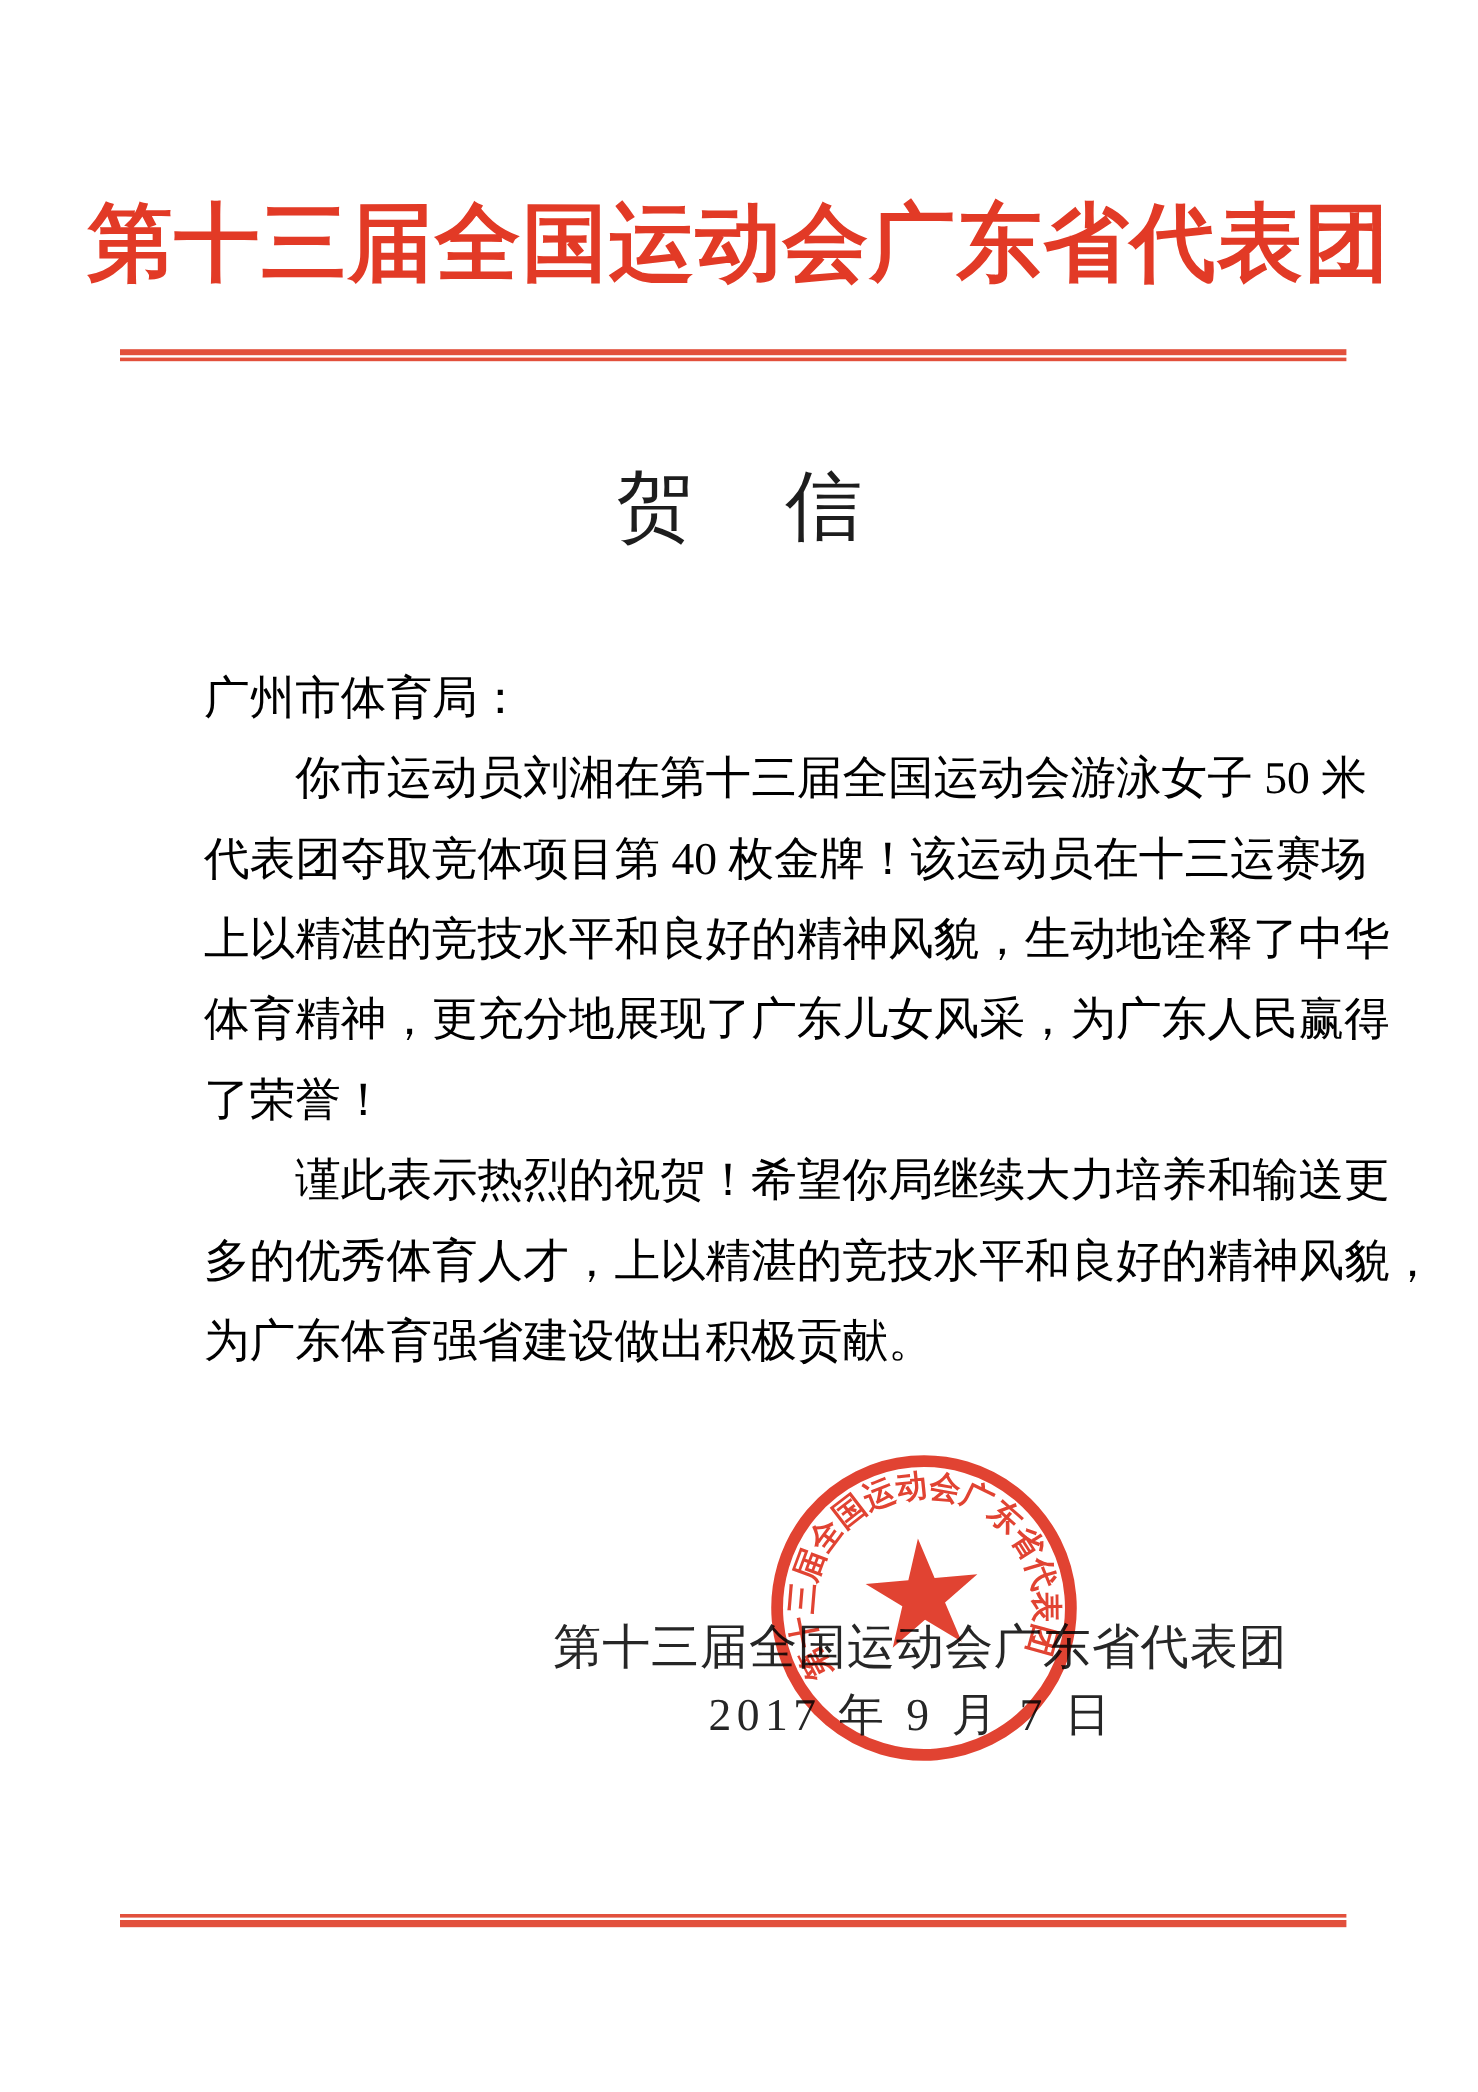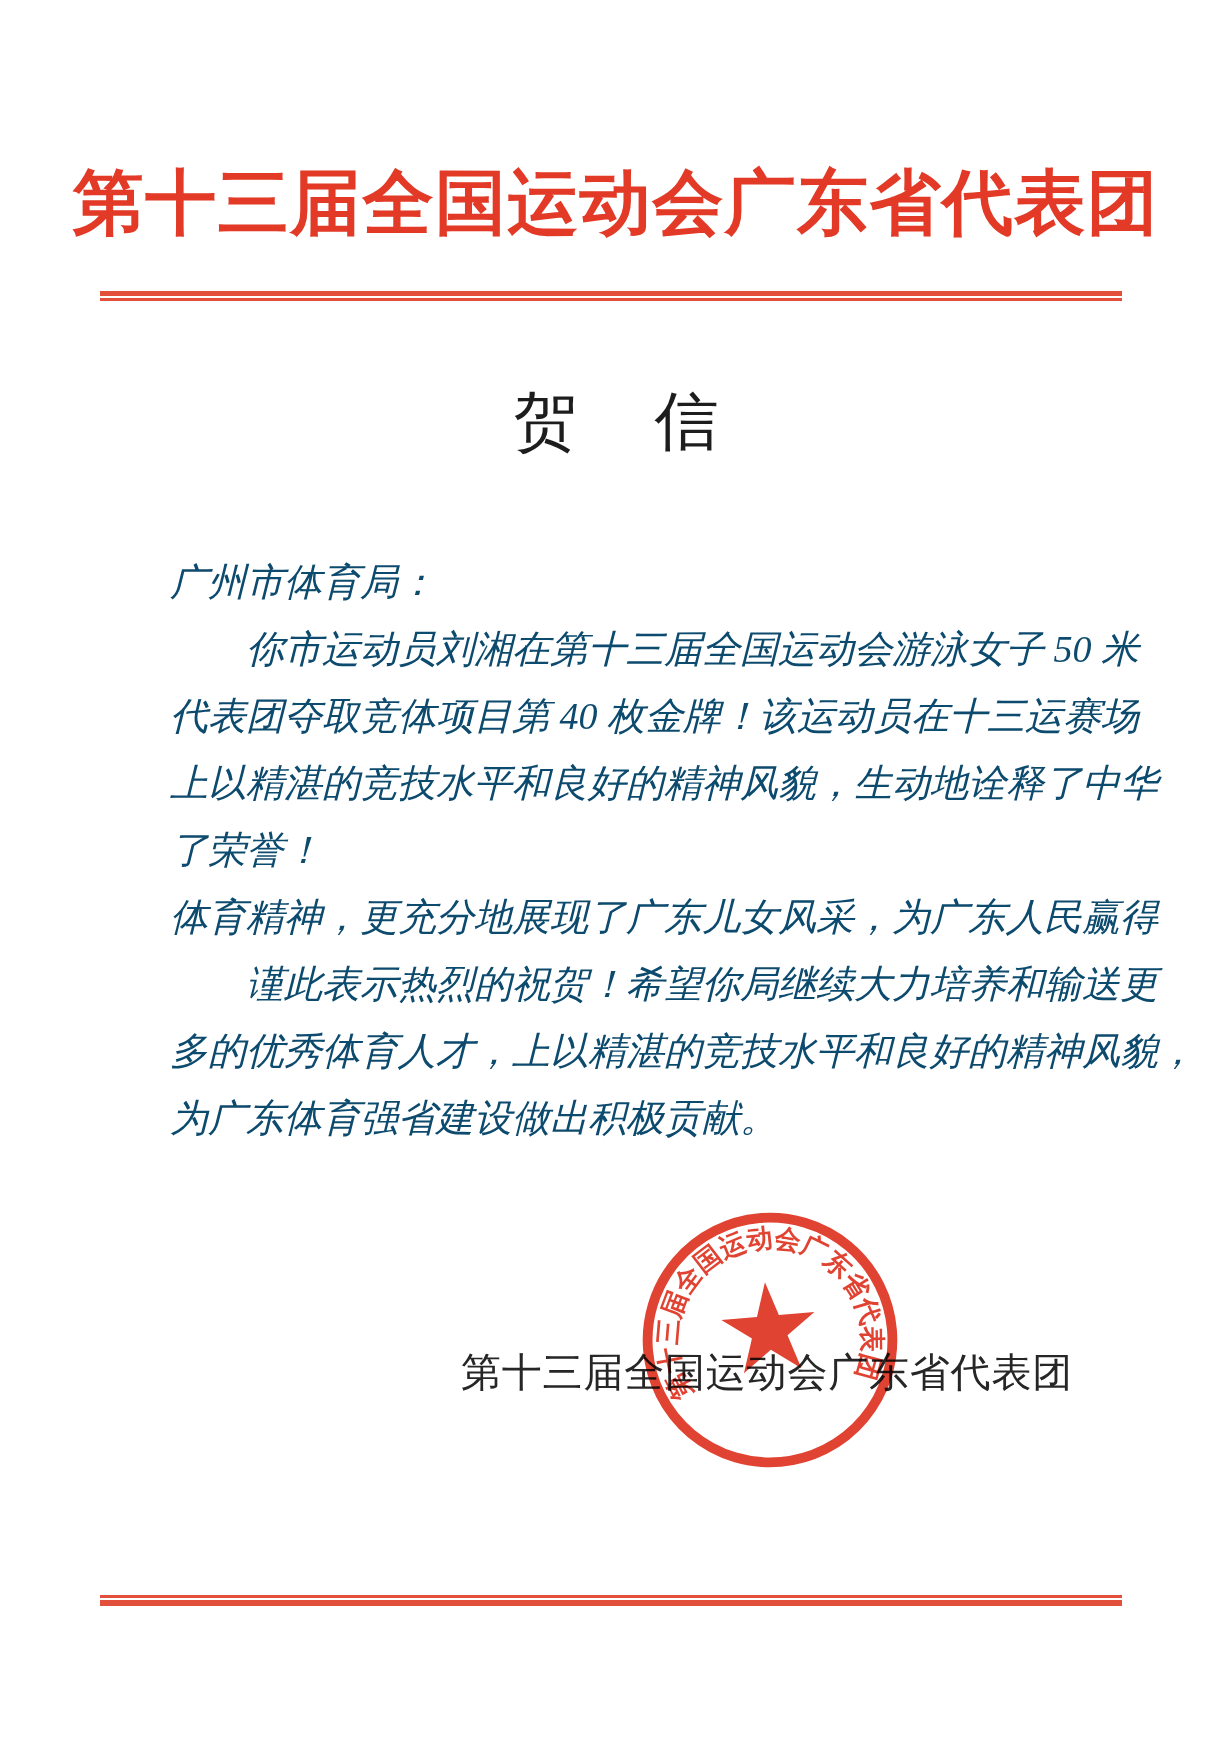--- a/index.html
+++ b/index.html
@@ -42,7 +42,7 @@
   
   .body-block{
     position:absolute;left:170px;top:549px;width:894px;
-    font-size:38px;color:#0c4a6e;font-style:italic;
+    font-size:38px;color:#000000;
   }
   .line{
     height:67px;line-height:67px;

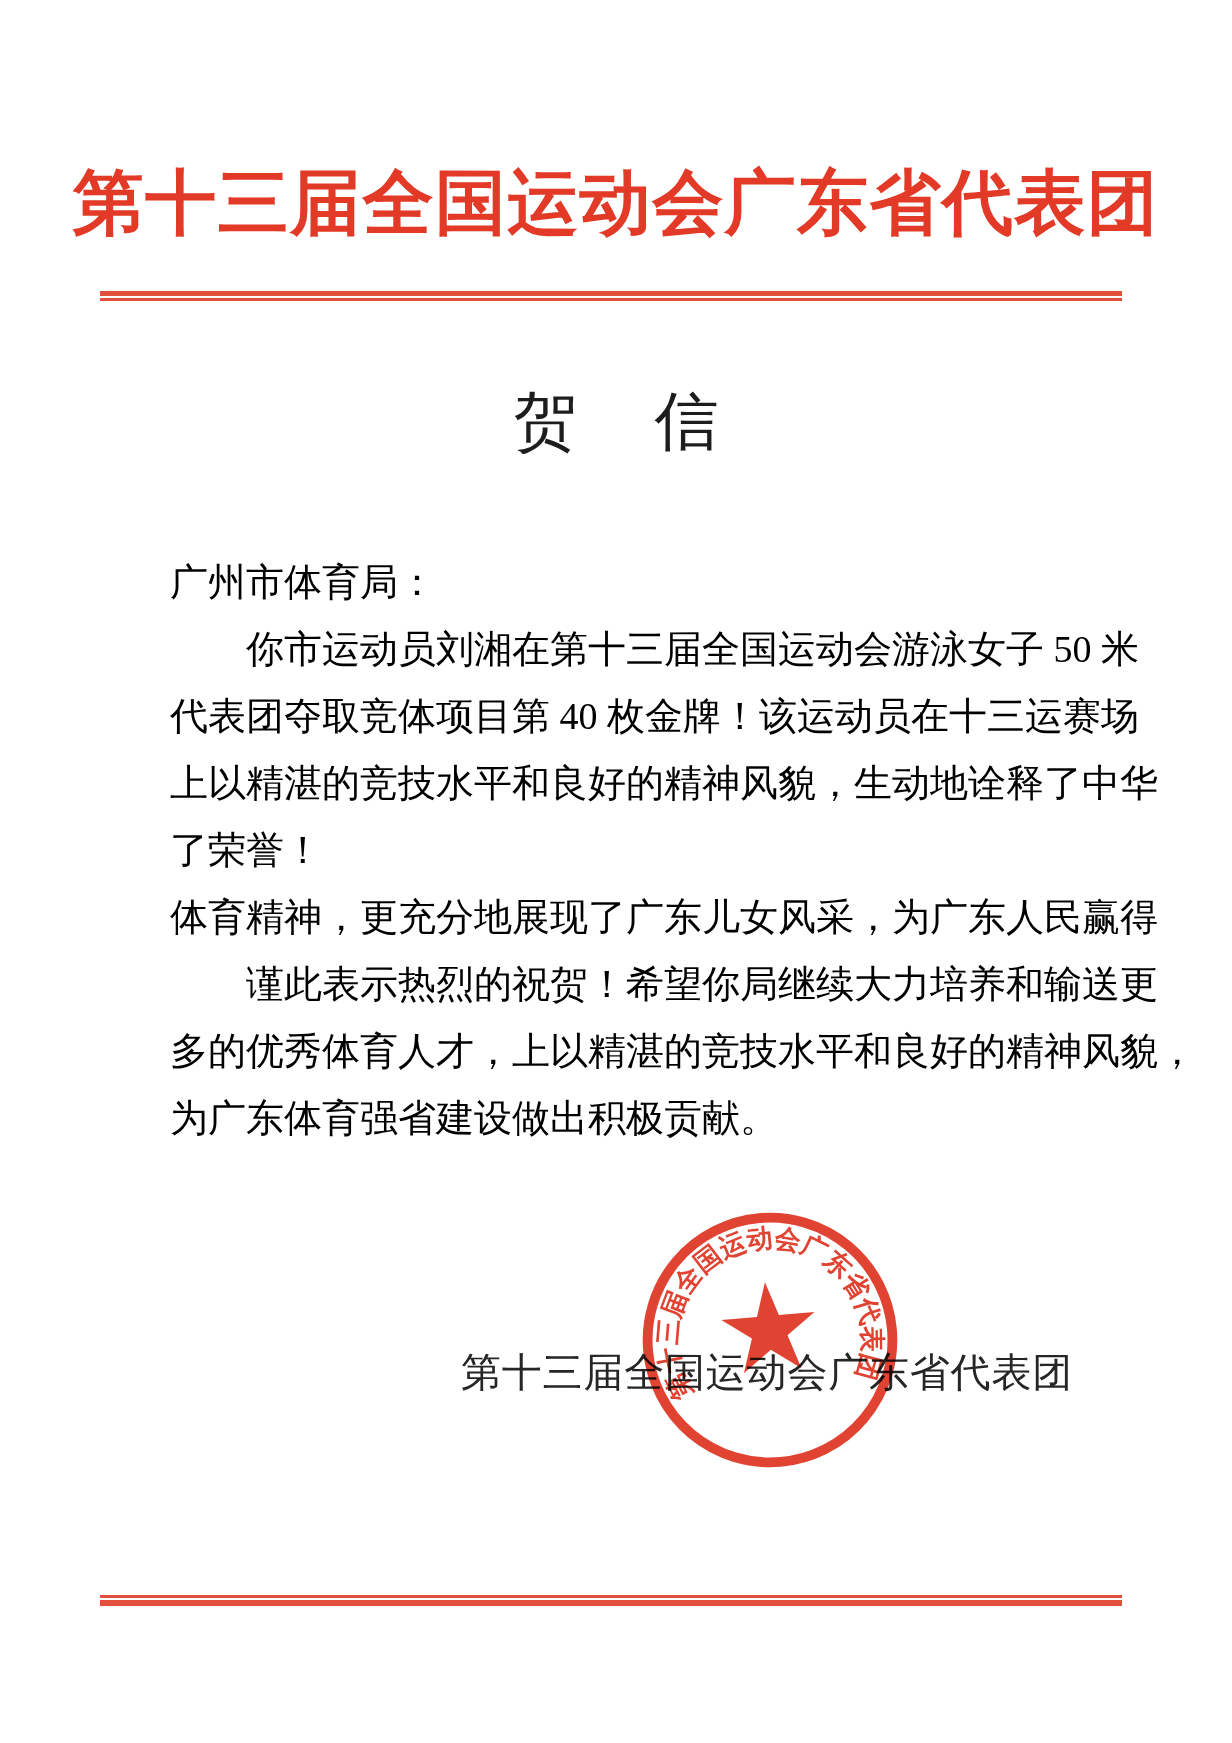--- a/index.html
+++ b/index.html
@@ -87,8 +87,8 @@
     <div class="line just indent">你市运动员刘湘在第十三届全国运动会游泳女子 50 米</div>
     <div class="line just">代表团夺取竞体项目第 40 枚金牌！该运动员在十三运赛场</div>
     <div class="line just">上以精湛的竞技水平和良好的精神风貌，生动地诠释了中华</div>
+    <div class="line just">体育精神，更充分地展现了广东儿女风采，为广东人民赢得</div>
     <div class="line">了荣誉！</div>
-    <div class="line just">体育精神，更充分地展现了广东儿女风采，为广东人民赢得</div>
     <div class="line just indent">谨此表示热烈的祝贺！希望你局继续大力培养和输送更</div>
     <div class="line just">多的优秀体育人才，上以精湛的竞技水平和良好的精神风貌，</div>
     <div class="line">为广东体育强省建设做出积极贡献。</div>

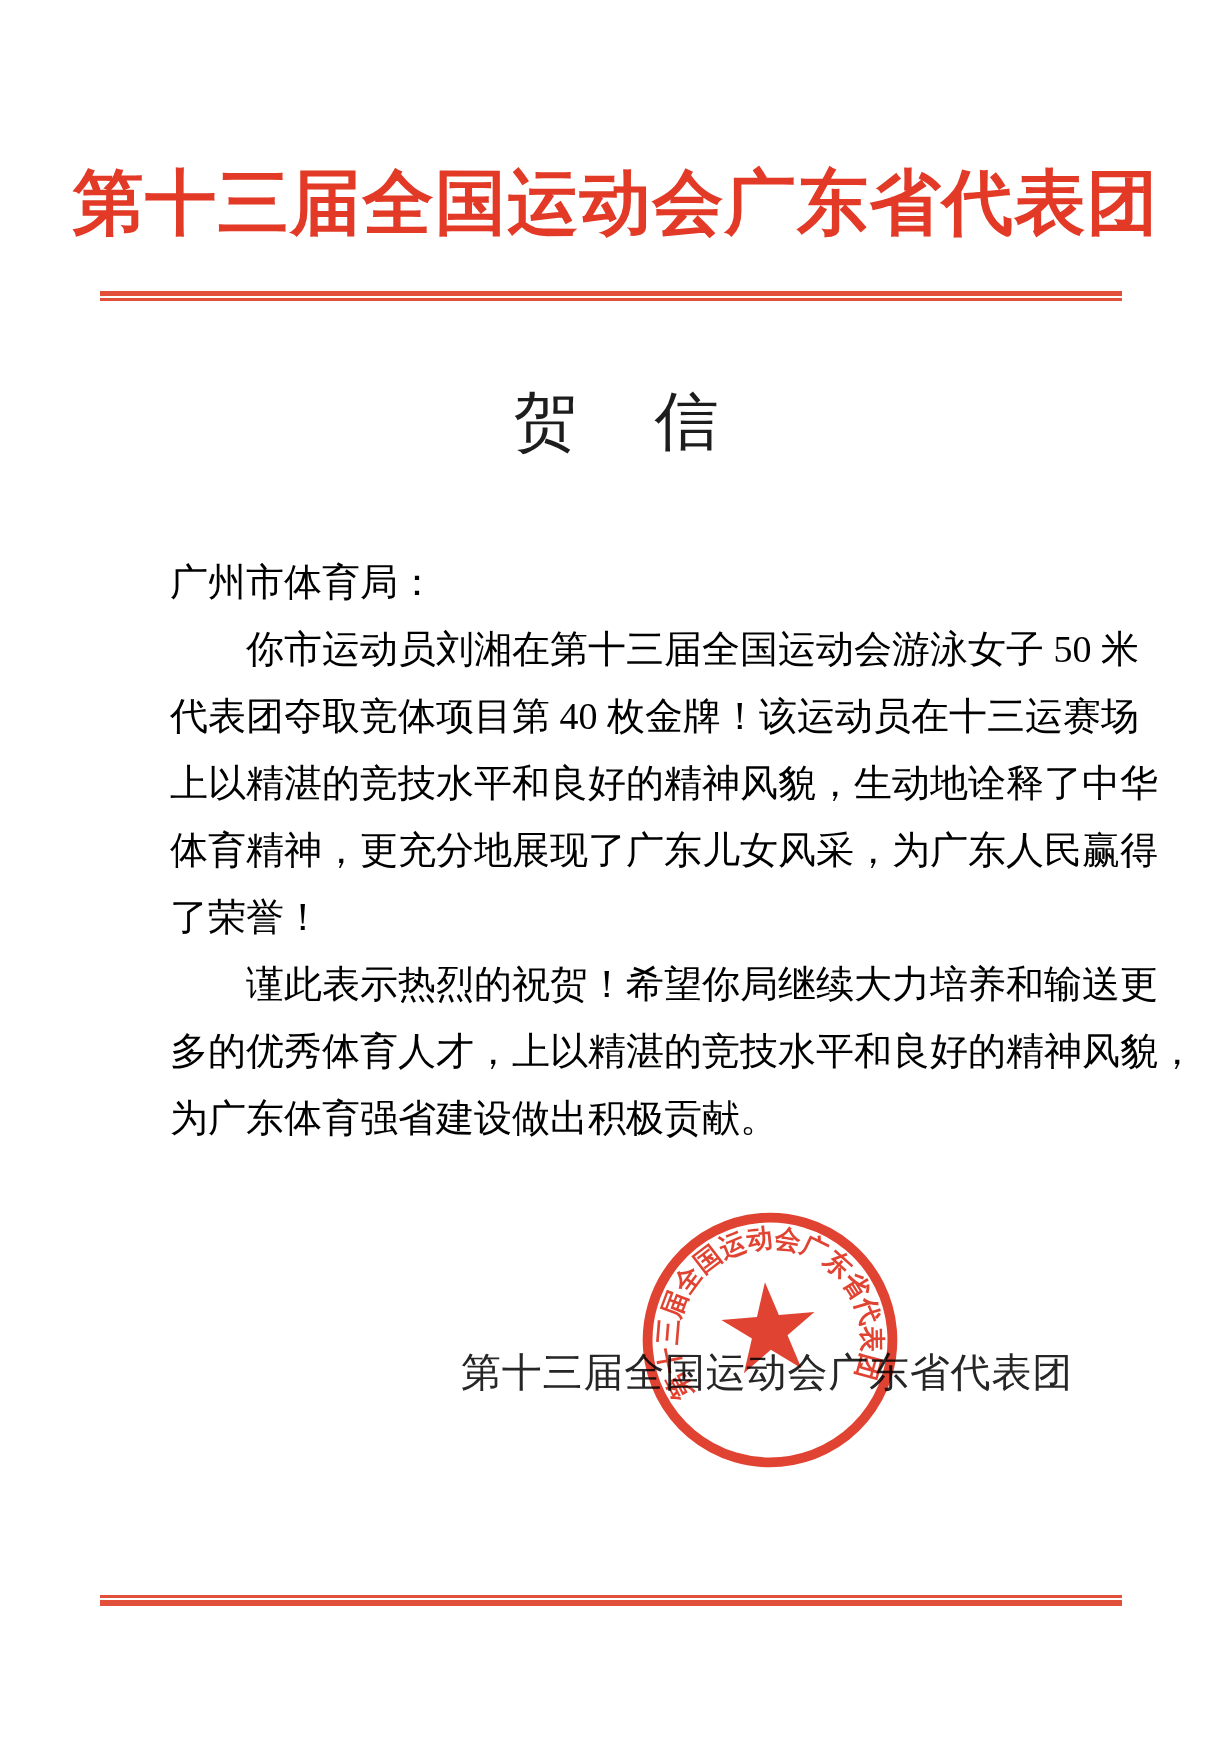--- a/index.html
+++ b/index.html
@@ -96,6 +96,7 @@
 
   <div class="signature-name">第十三届全国运动会广东省代表团</div>
 
+  <div class="signature-date">2017 年 9 月 7 日</div>
 
   <div class="seal">
     <svg viewBox="0 0 300 300" xmlns="http://www.w3.org/2000/svg">

